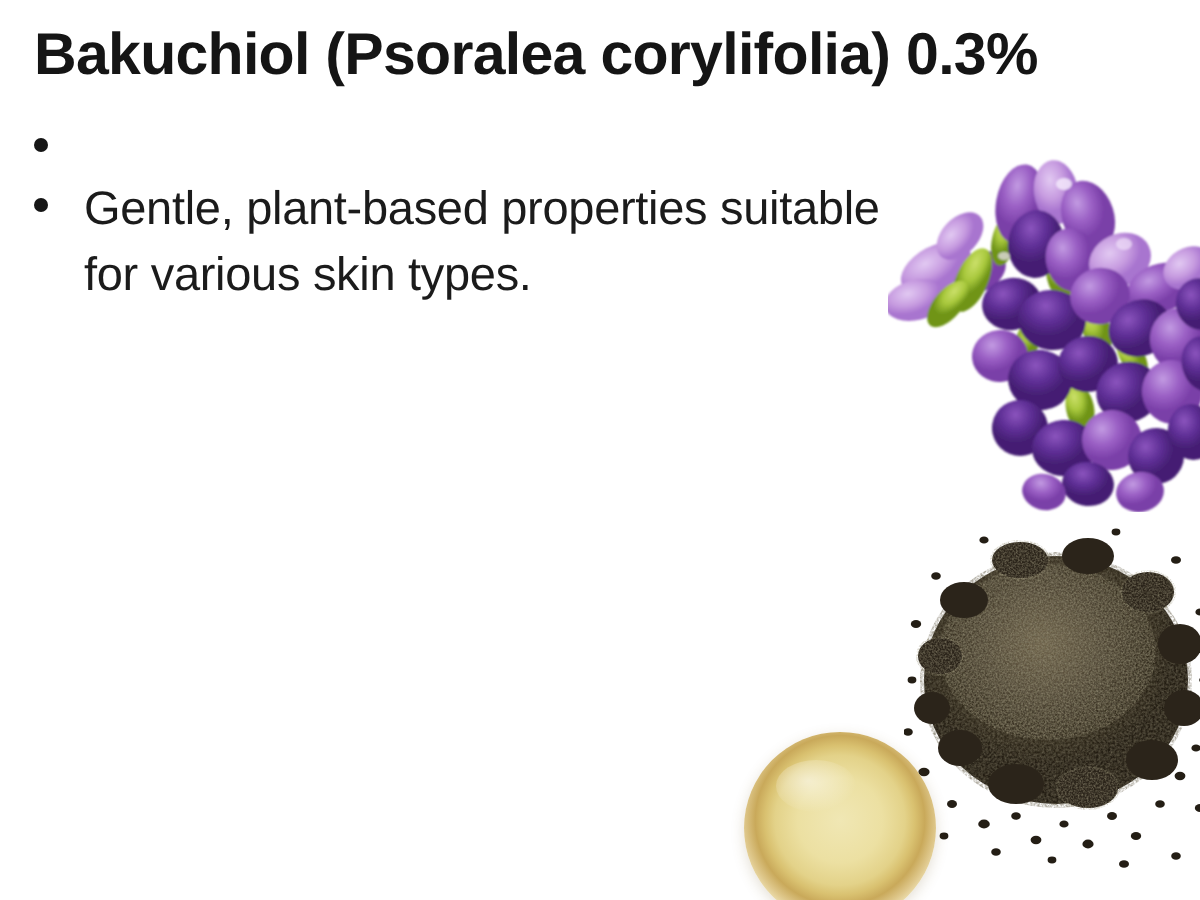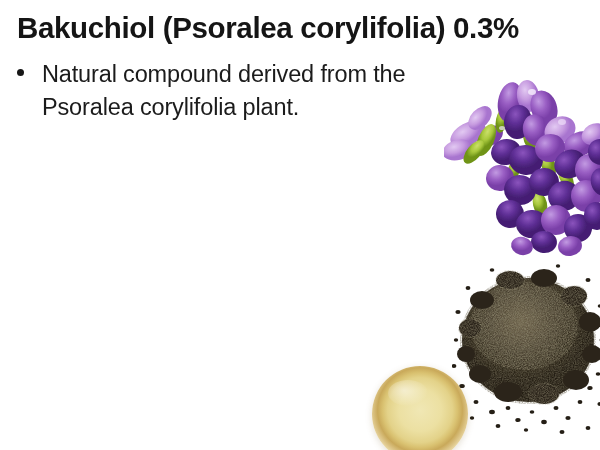--- a/index.html
+++ b/index.html
@@ -124,7 +124,6 @@
 
     <div class="bullet-item b1">
       <span class="dot"></span>
-      <span>Natural compound derived from the  Psoralea corylifolia plant.</span>
     </div>
 
 

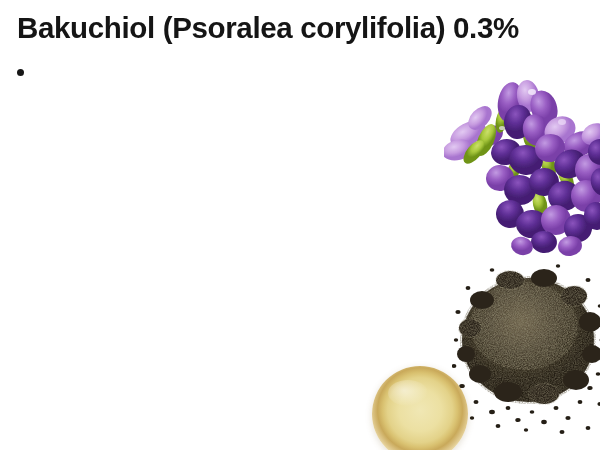--- a/index.html
+++ b/index.html
@@ -127,6 +127,10 @@
     </div>
 
 
+    <div class="bullet-item b3">
+      <span class="dot"></span>
+      <span>Gentle, plant-based properties suitable for various skin types.</span>
+    </div>
 
   </div>
 

